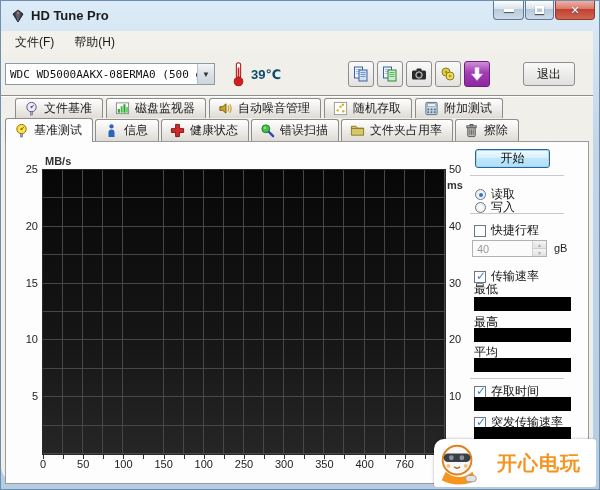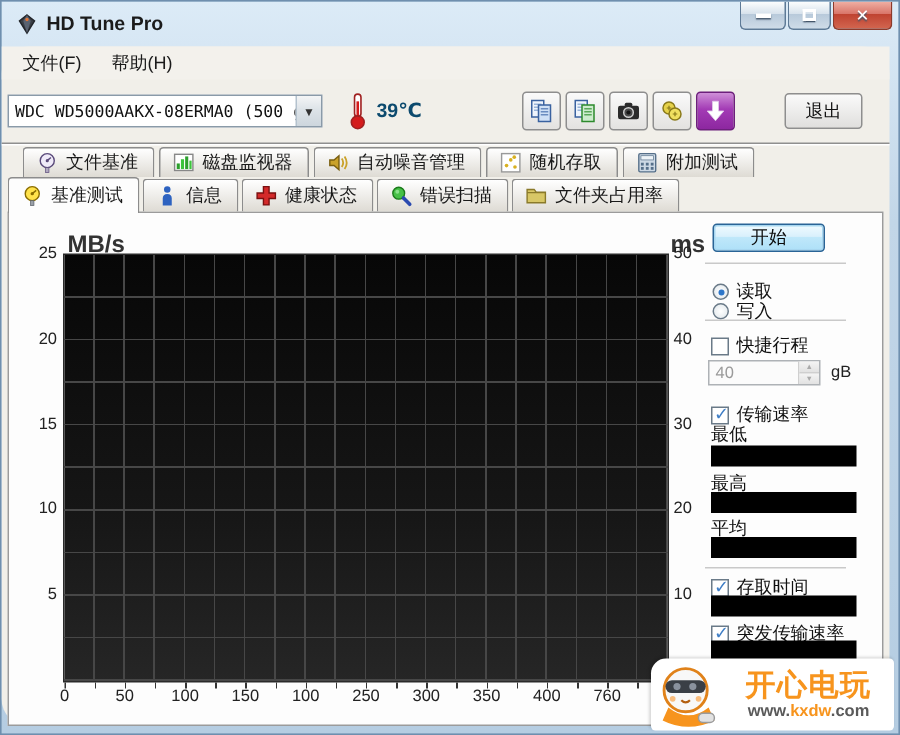--- a/index.html
+++ b/index.html
@@ -307,6 +307,17 @@
               </svg>
             </span>
             <span>文件夹占用率</span>
+          </div>
+          <div class="tab">
+            <span class="ticon">
+              <svg viewBox="0 0 16 16">
+                <rect x="4" y="5" width="8" height="9.5" rx="1" fill="#b8b8b8" stroke="#555"></rect>
+                <rect x="3" y="3" width="10" height="2" fill="#cfcfcf" stroke="#555"></rect>
+                <rect x="6.5" y="1.6" width="3" height="1.5" fill="#cfcfcf" stroke="#555"></rect>
+                <path d="M6.2 7v5.5 M8 7v5.5 M9.8 7v5.5" stroke="#666"></path>
+              </svg>
+            </span>
+            <span>擦除</span>
           </div>
         </div>
     </div>

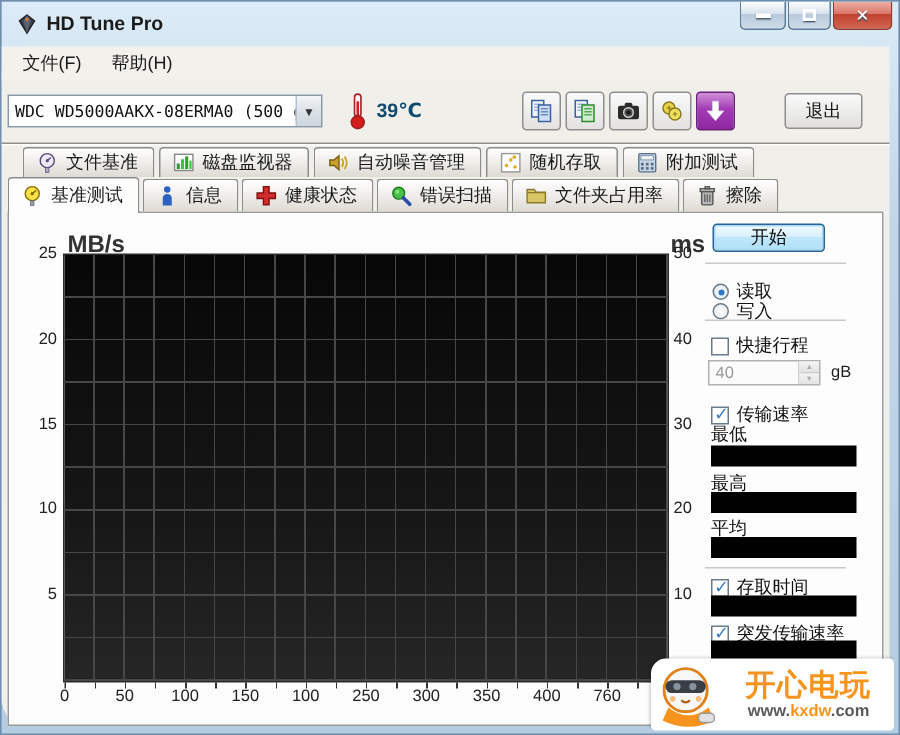--- a/index.html
+++ b/index.html
@@ -61,7 +61,7 @@
       linear-gradient(#070707,#161616 60%,#262626);}
   .tickstrip{position:absolute;left:37px;top:313px;width:403px;height:4px;
     background:repeating-linear-gradient(90deg,#333 0,#333 1px,transparent 1px,transparent 20.1px);}
-  .axis-unit{position:absolute;top:13px;font-size:16px;font-weight:bold;color:#333;}
+  .axis-unit{position:absolute;top:13px;font-size:11px;font-weight:bold;color:#333;}
   .unit-left{left:39px;}
   .unit-right{left:441px;}
   .axlbl{position:absolute;font-size:11px;color:#222;}

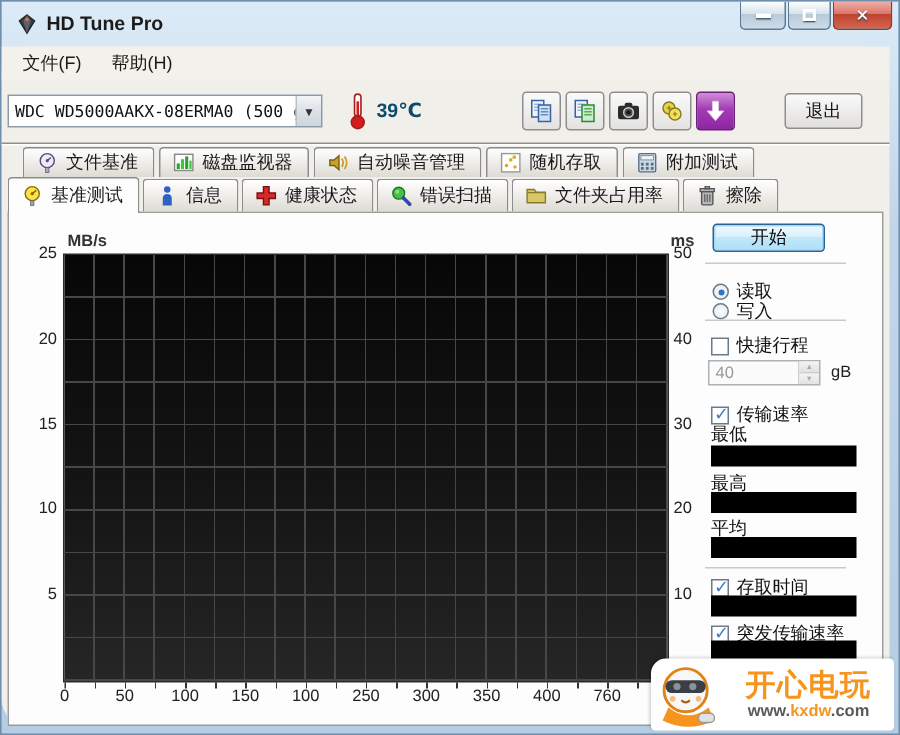--- a/index.html
+++ b/index.html
@@ -63,7 +63,7 @@
     background:repeating-linear-gradient(90deg,#333 0,#333 1px,transparent 1px,transparent 20.1px);}
   .axis-unit{position:absolute;top:13px;font-size:11px;font-weight:bold;color:#333;}
   .unit-left{left:39px;}
-  .unit-right{left:441px;}
+  .unit-right{left:441px;margin-top:24px;}
   .axlbl{position:absolute;font-size:11px;color:#222;}
   .axl{width:26px;text-align:right;left:6px;}
   .axr{left:443px;width:26px;text-align:left;}

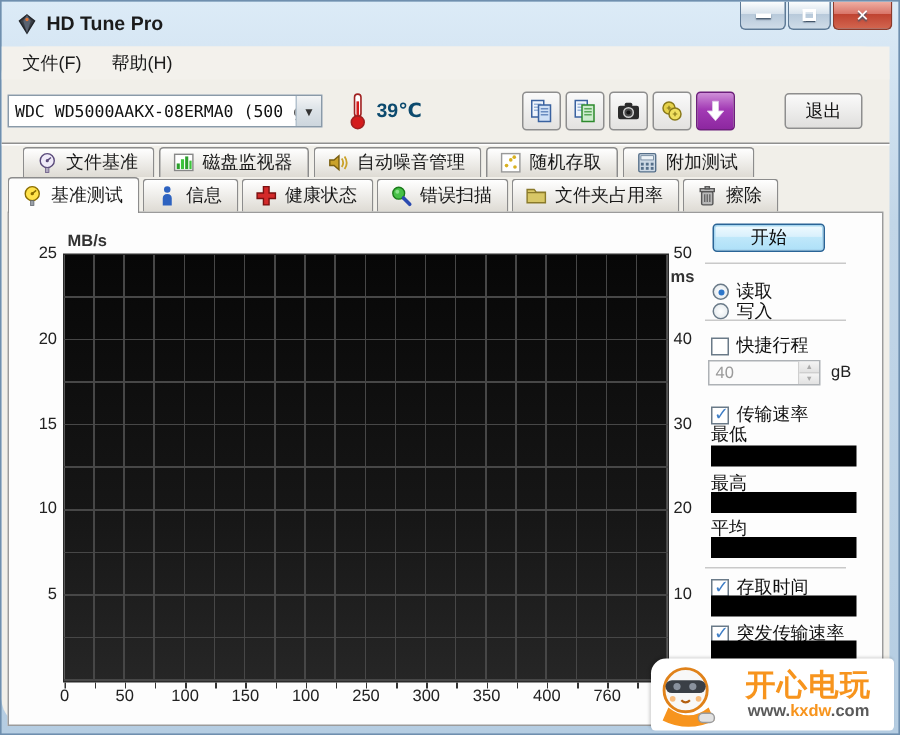--- a/index.html
+++ b/index.html
@@ -423,7 +423,6 @@
     </span>
     <span class="wm-text">
       <div class="wm-title">开心电玩</div>
-      <div class="wm-url"><span>www.</span><span class="host">kxdw</span><span>.com</span></div>
     </span>
   </div>
 

